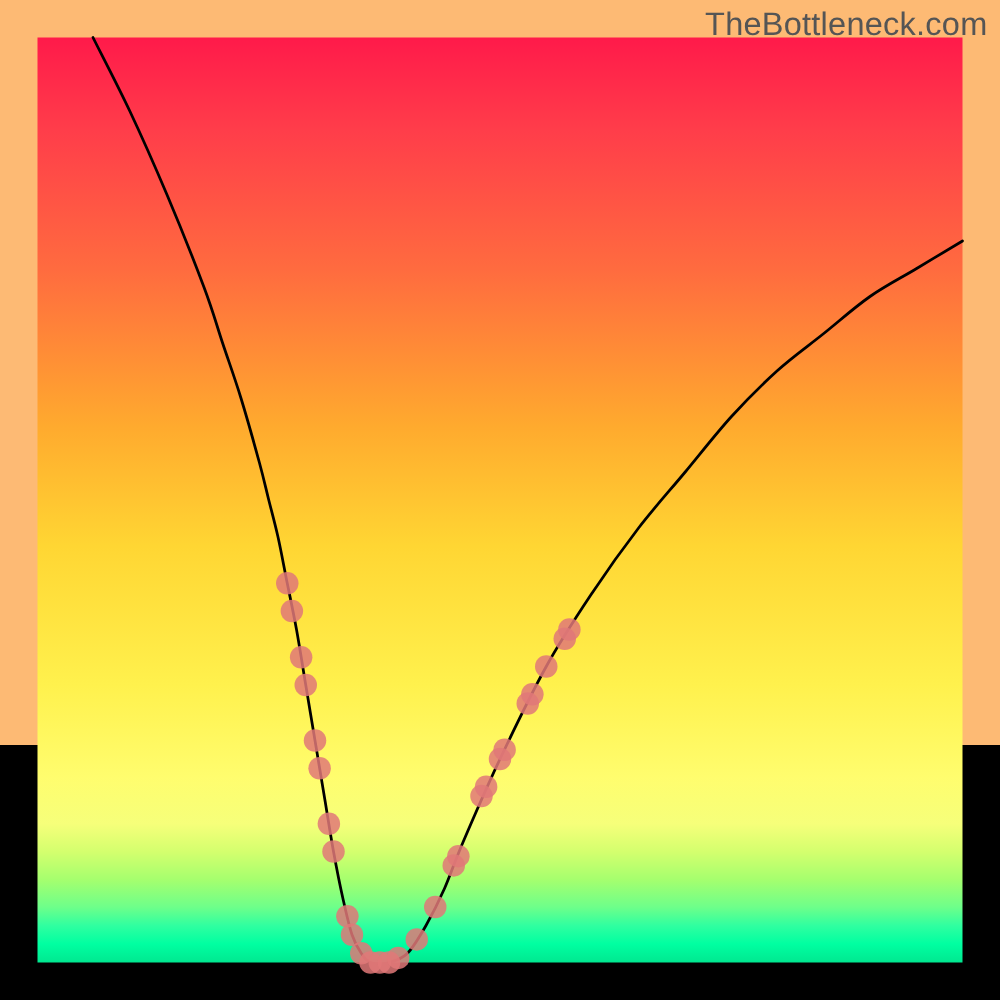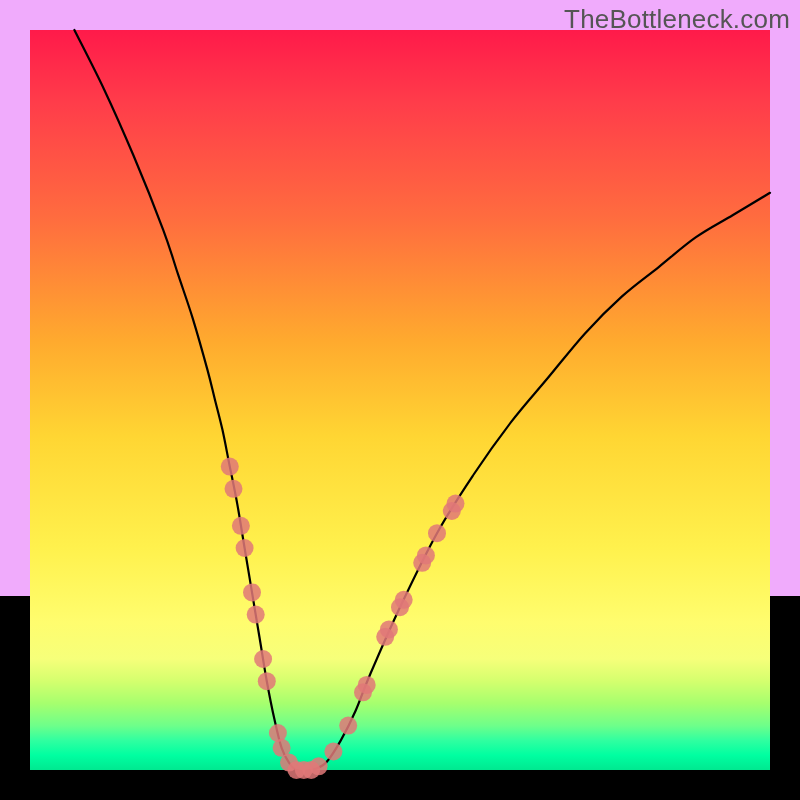--- a/index.html
+++ b/index.html
@@ -17,7 +17,7 @@
     left: 0;
     width: 800px;
     height: 596px;
-    background: #f0abfc;
+    background: #fdba74;
   }
   .plot-area {
     position: absolute;

